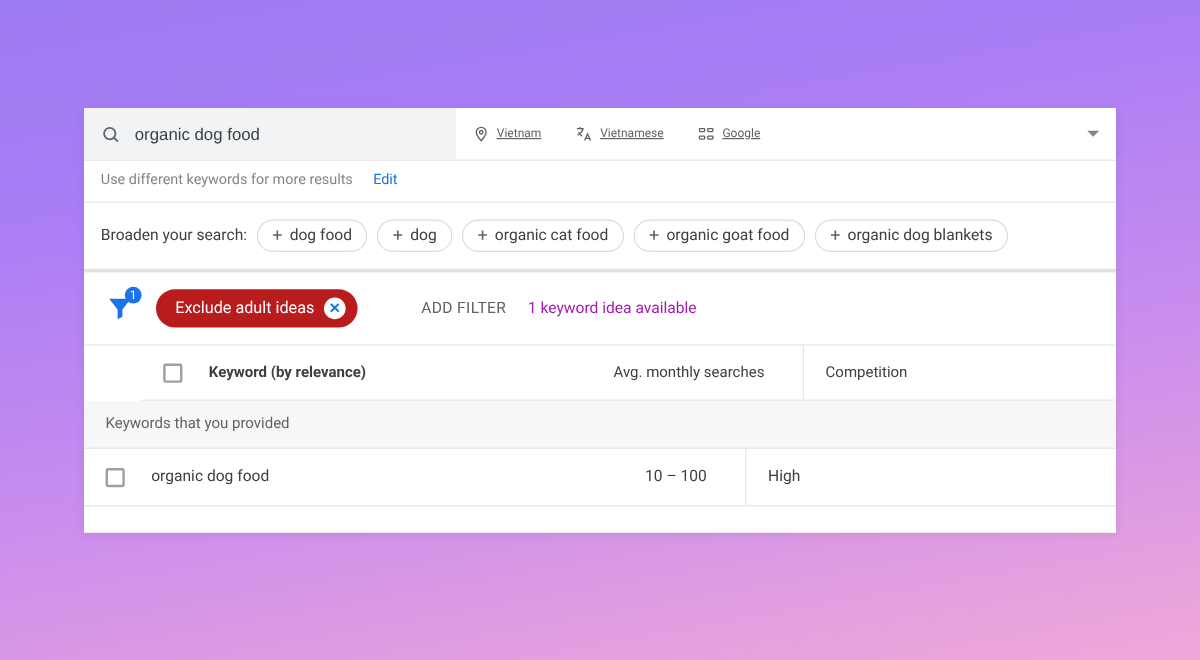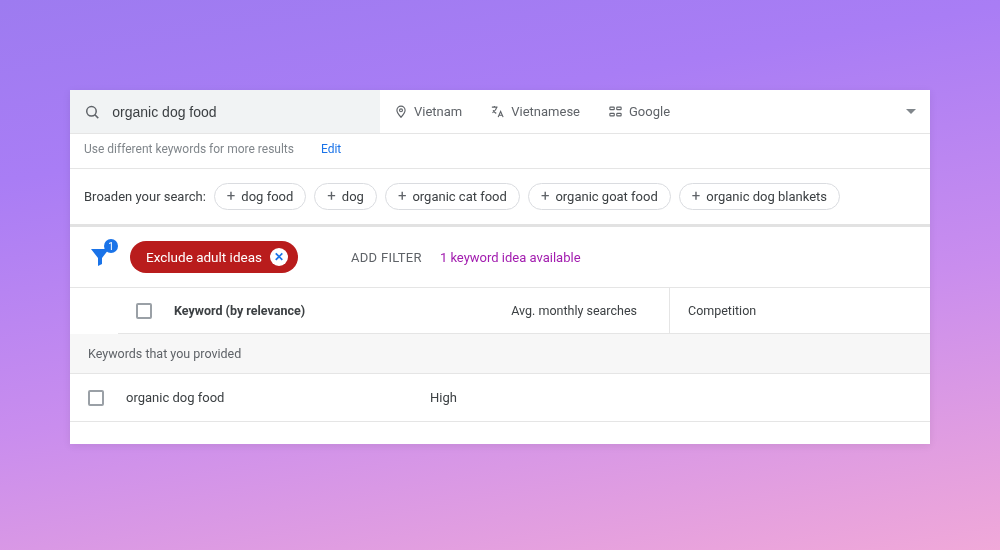--- a/index.html
+++ b/index.html
@@ -49,12 +49,13 @@
     display: flex;
     align-items: center;
     gap: 6px;
-    font-size: 13px;
+    font-size: 10px;
     color: #5f6368;
     padding: 0 14px;
     height: 100%;
     cursor: pointer;
     white-space: nowrap;
+    text-decoration: underline;
   }
   .selector svg { flex-shrink: 0; }
   .spacer { flex: 1; }

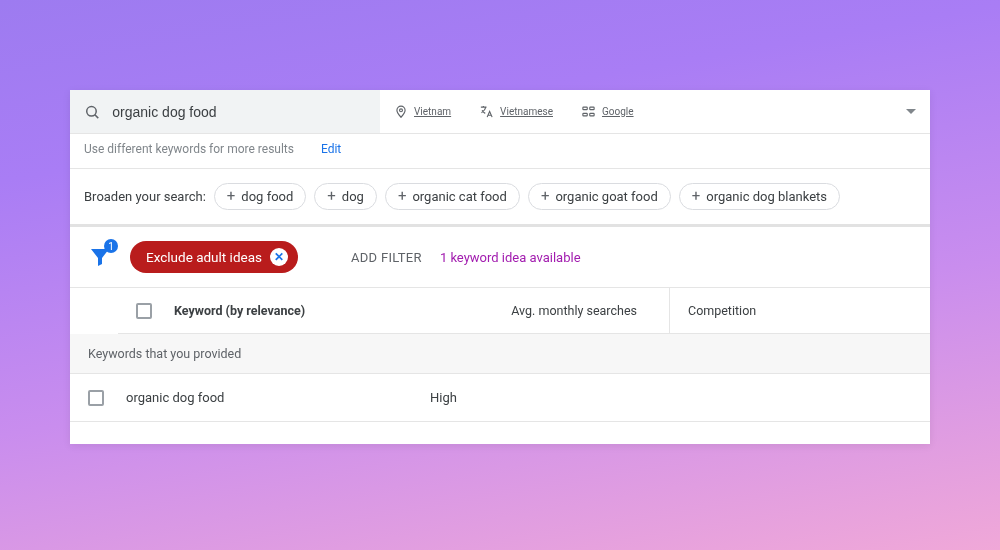--- a/index.html
+++ b/index.html
@@ -74,7 +74,7 @@
     padding: 8px 14px 12px;
     border-bottom: 1px solid #e5e5e5;
   }
-  .row2 .edit { color: #1a73e8; margin-left: 24px; cursor: pointer; }
+  .row2 .edit { color: #1a73e8; margin-left: 14px; cursor: pointer; }
 
   
   .row3 {

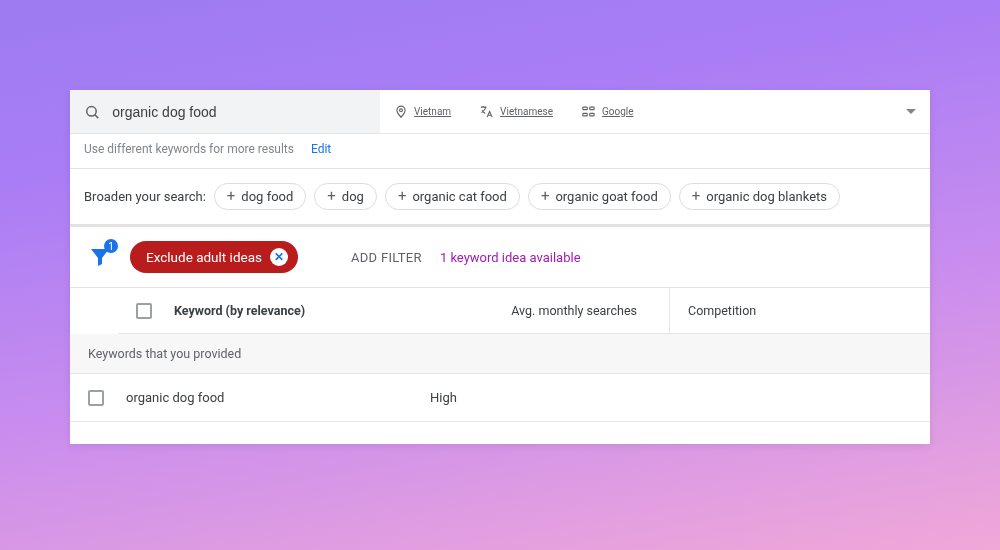--- a/index.html
+++ b/index.html
@@ -291,6 +291,7 @@
         <div class="cb"></div>
       </div>
     <div class="cell-kw">organic dog food</div>
+    <div class="cell-avg">10 – 100</div>
     <div class="cell-comp">High</div>
   </div>
 

